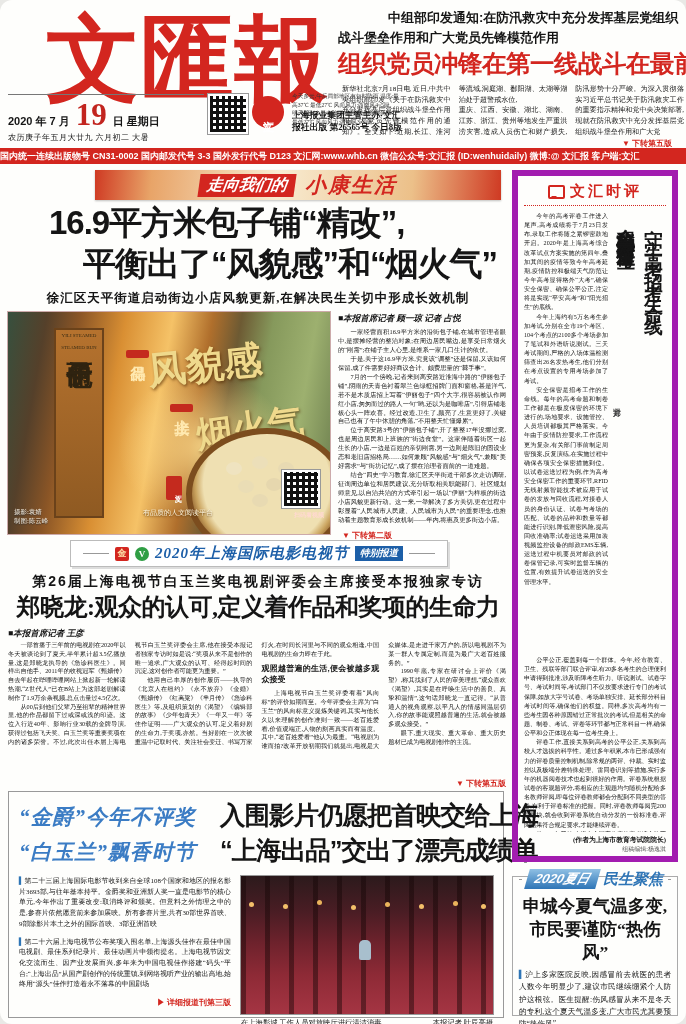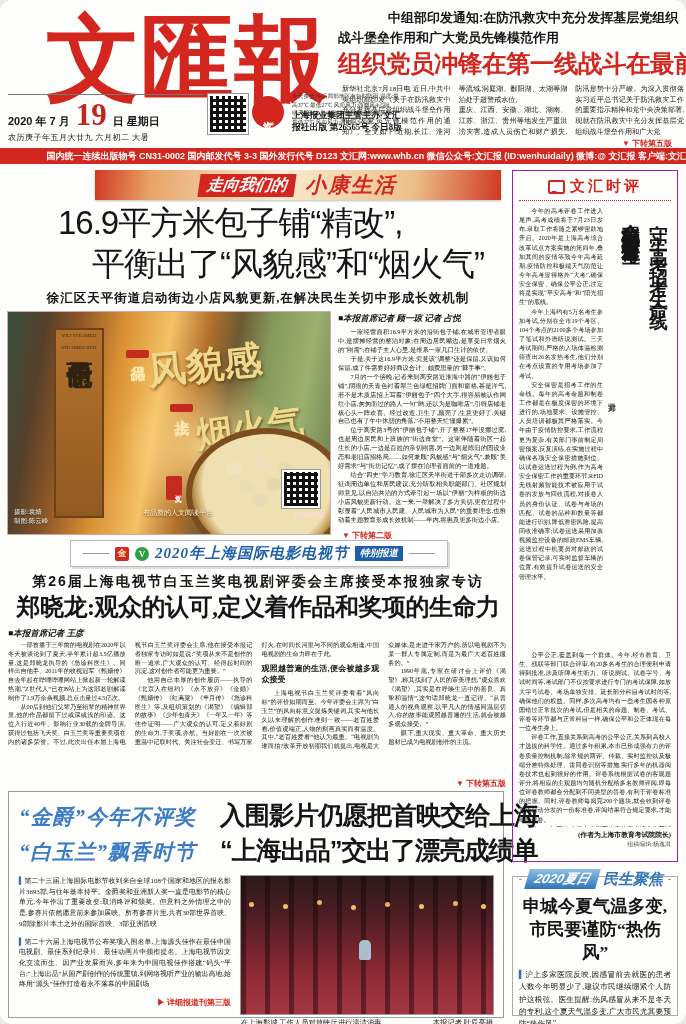--- a/index.html
+++ b/index.html
@@ -37,7 +37,7 @@
   .weather{left:292px;top:92px;width:112px;font-size:5.7px;line-height:1.5;color:#333;}
   .publisher{left:292px;top:110px;width:112px;font-size:8.8px;font-weight:700;line-height:1.35;}
   .info-bar{left:0;top:148px;width:686px;height:16px;background:#d3261f;color:#fff;
-      font-size:9px;font-weight:700;text-align:right;line-height:16px;font-family:"Liberation Sans",sans-serif;}
+      font-size:9px;font-weight:700;text-align:left;line-height:16px;font-family:"Liberation Sans",sans-serif;}
   
   .xk-banner{left:95px;top:170px;width:406px;height:30px;display:flex;align-items:center;justify-content:center;gap:10px;
       background:linear-gradient(95deg,#cf3a23 0%,#e8a468 14%,#f8ecd2 45%,#ecc089 78%,#cf3a23 100%);

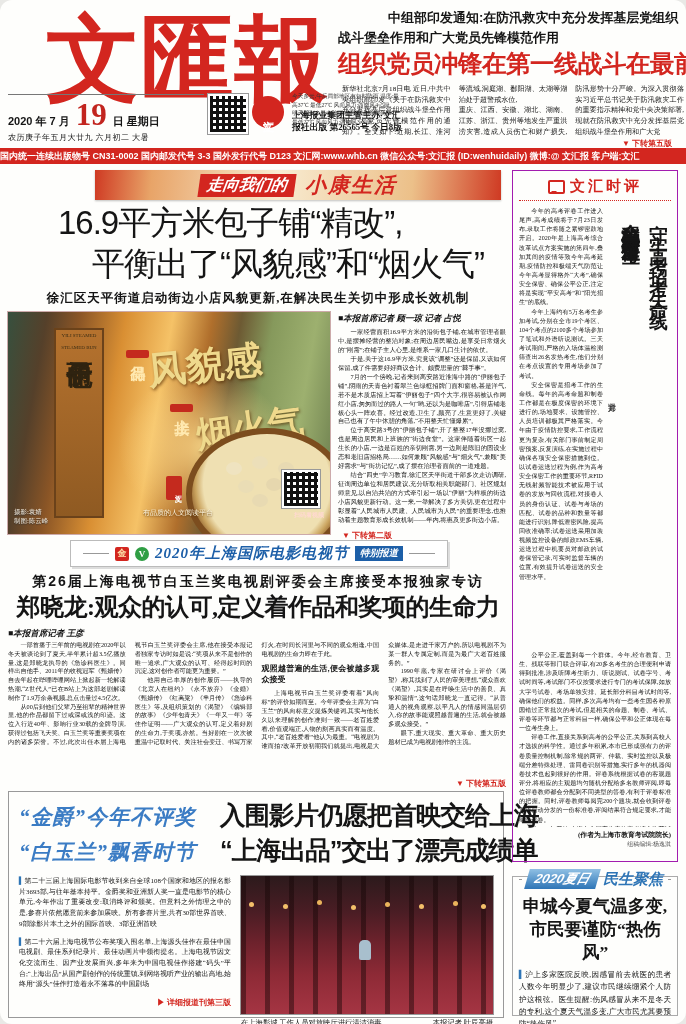--- a/index.html
+++ b/index.html
@@ -119,7 +119,7 @@
   .worker{left:118px;top:64px;width:12px;height:20px;border-radius:5px 5px 2px 2px;background:#a8bfcd;}
   .seat-caption{display:flex;justify-content:space-between;font-size:7.3px;margin-top:4px;width:252px;}
   
-  .comm-box{left:512px;top:170px;width:166px;height:692px;border:1px solid #a21caf;box-sizing:border-box;padding:6px;}
+  .comm-box{left:512px;top:170px;width:166px;height:692px;border:6px solid #a21caf;box-sizing:border-box;padding:6px;}
   .comm-head{display:flex;align-items:center;justify-content:center;gap:5px;
       border-bottom:1.5px dotted #d3261f;padding-bottom:4px;}
   .comm-bubble{width:13px;height:10px;border:2.5px solid #d3261f;border-radius:2px;position:relative;}

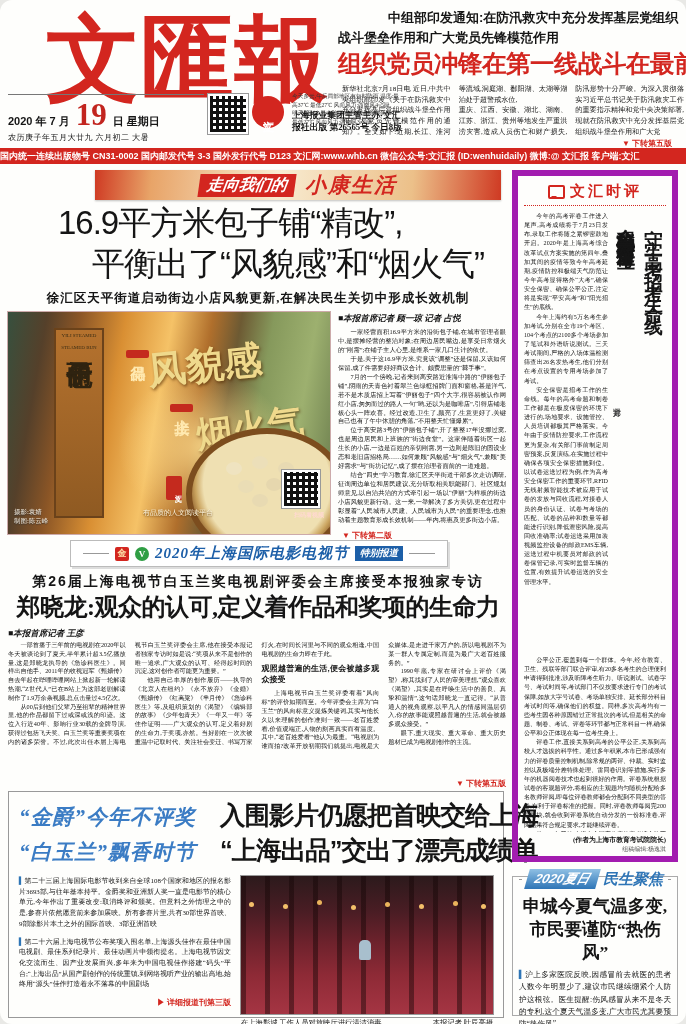--- a/index.html
+++ b/index.html
@@ -45,8 +45,8 @@
   .xk-pre{background:#d3261f;color:#fff;font-style:italic;font-weight:900;font-size:16px;
       padding:1px 8px;transform:skewX(-8deg);font-family:"Liberation Sans",sans-serif;}
   .xk-main{color:#d3261f;font-weight:900;font-style:italic;font-size:21px;letter-spacing:2px;}
-  .lead-h1{left:12px;top:202px;width:500px;font-family:"Liberation Sans",sans-serif;
-      font-weight:400;font-size:33px;line-height:1.25;letter-spacing:-1px;}
+  .lead-h1{left:3px;top:202px;width:500px;font-family:"Liberation Sans",sans-serif;
+      font-weight:700;font-size:33px;line-height:1.25;letter-spacing:-1px;}
   .lead-h1 .l1{padding-left:46px;white-space:nowrap;}
   .lead-h1 .l2{padding-left:80px;white-space:nowrap;}
   .lead-sub{left:8px;top:290px;width:500px;text-align:center;font-size:12.5px;font-weight:700;letter-spacing:1px;}

